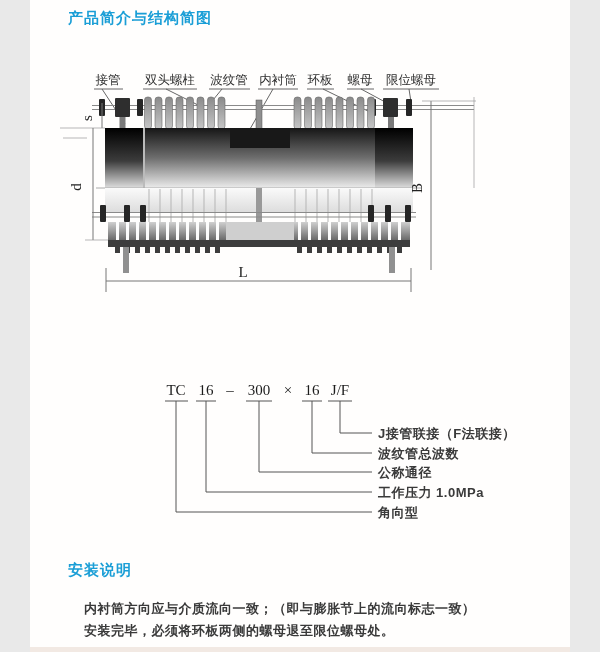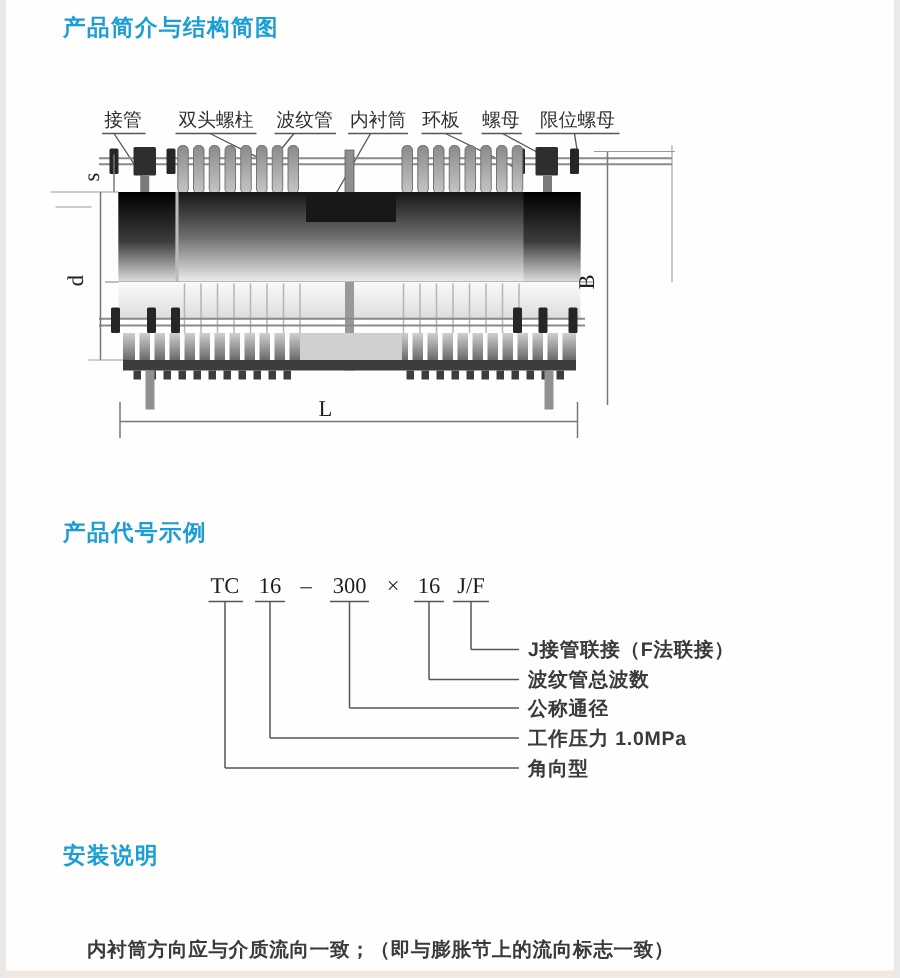--- a/index.html
+++ b/index.html
@@ -4,7 +4,7 @@
 <style>
   html,body{margin:0;padding:0;}
   body{background:#e9e9e9;font-family:"Liberation Sans",sans-serif;}
-  .page{position:relative;width:592px;height:652px;background:#fffefd;overflow:hidden;margin:0 auto;}
+  .page{position:relative;width:540px;height:652px;background:#fffefd;overflow:hidden;margin:0 auto;}
   .sec-title{position:absolute;left:38px;font-size:15px;font-weight:bold;color:#1a9ed6;letter-spacing:1px;white-space:nowrap;}
   #title-intro{top:9px;}
   #title-code{top:346px;}

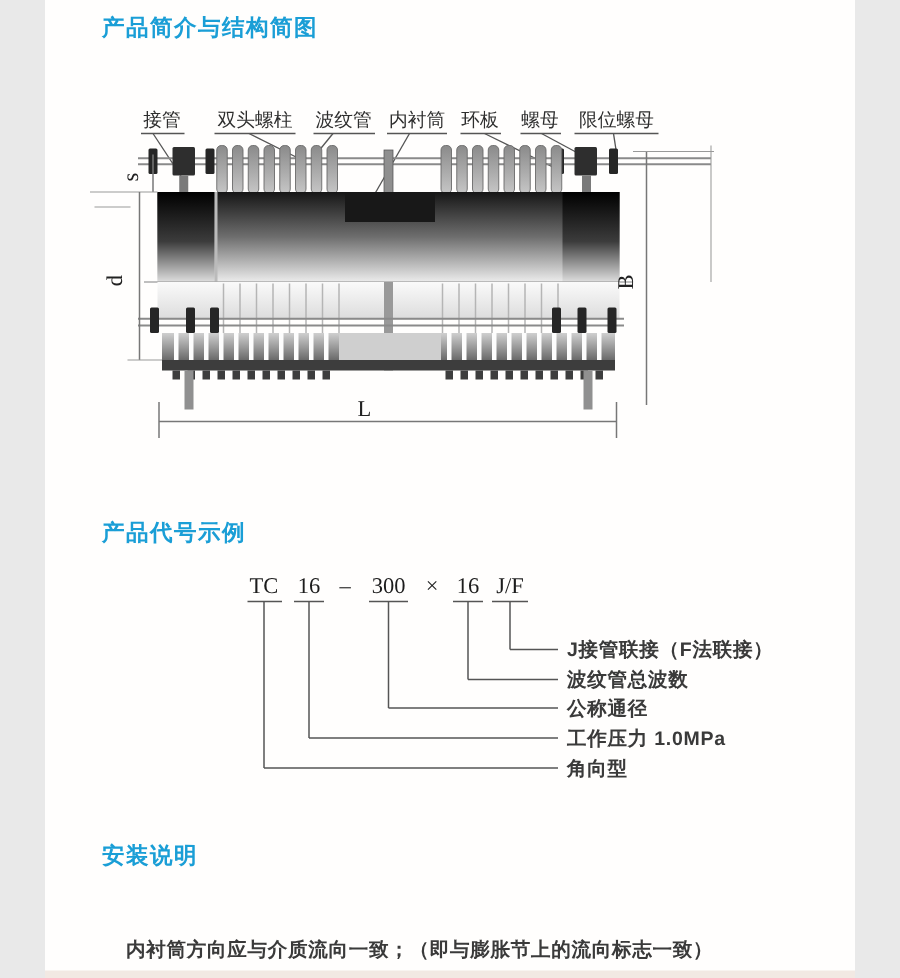--- a/index.html
+++ b/index.html
@@ -243,7 +243,6 @@
     <text class="dim-lbl" x="213" y="277" text-anchor="middle">L</text>
   </svg>
 
-  <div class="sec-title" id="title-code">产品代号示例</div>
 
   <svg class="code-svg" width="600" height="170" viewBox="0 0 600 170">
     <g>

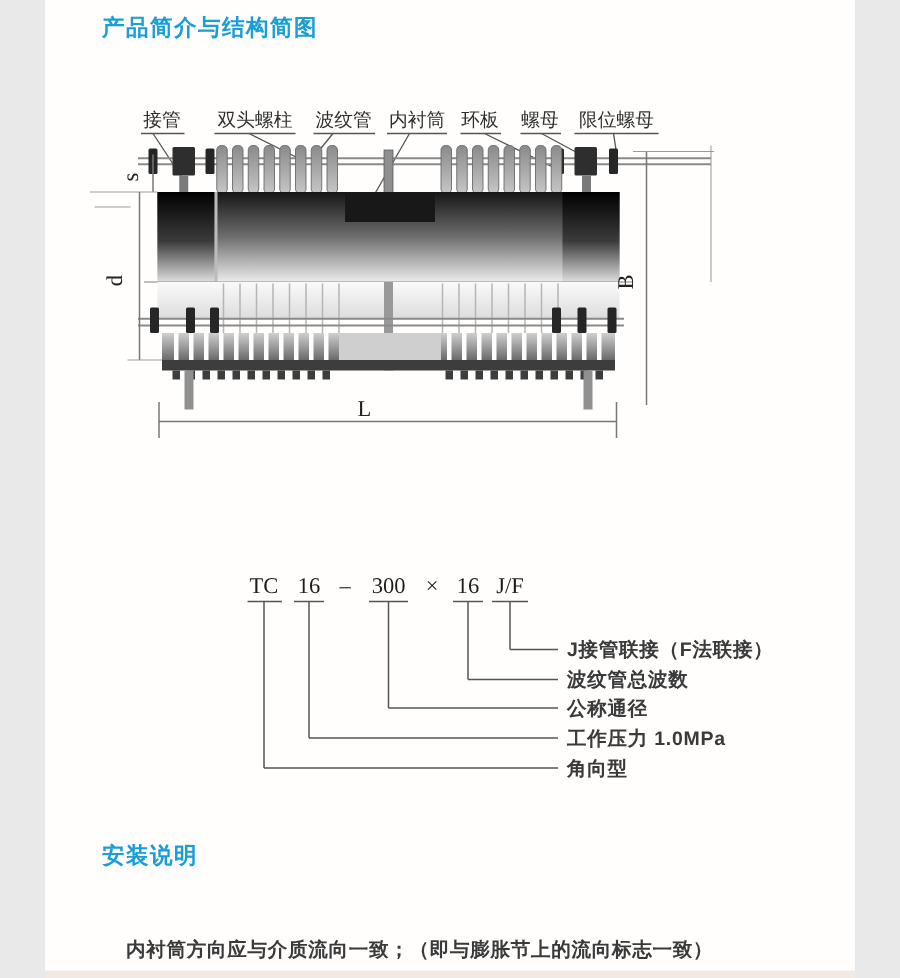--- a/index.html
+++ b/index.html
@@ -11,7 +11,7 @@
   #title-install{top:561px;font-family:Liberation Serif, serif;}
   .diagram-svg{position:absolute;top:0;left:0;}
   .code-svg{position:absolute;top:372px;left:0;}
-  .install-text{position:absolute;left:54px;top:598px;font-size:13px;font-weight:600;color:#3a3a3a;line-height:22px;letter-spacing:0.5px;white-space:nowrap;margin-top:24px;}
+  .install-text{position:absolute;left:54px;top:598px;font-size:13px;font-weight:600;color:#3a3a3a;line-height:22px;letter-spacing:0.5px;white-space:nowrap;}
   .bottom-strip{position:absolute;left:0;bottom:0;width:600px;height:5px;background:#f2e9e3;}
   text{font-family:"Liberation Sans",sans-serif;}
   .part-lbl{font-size:12.5px;fill:#2e2e2e;}

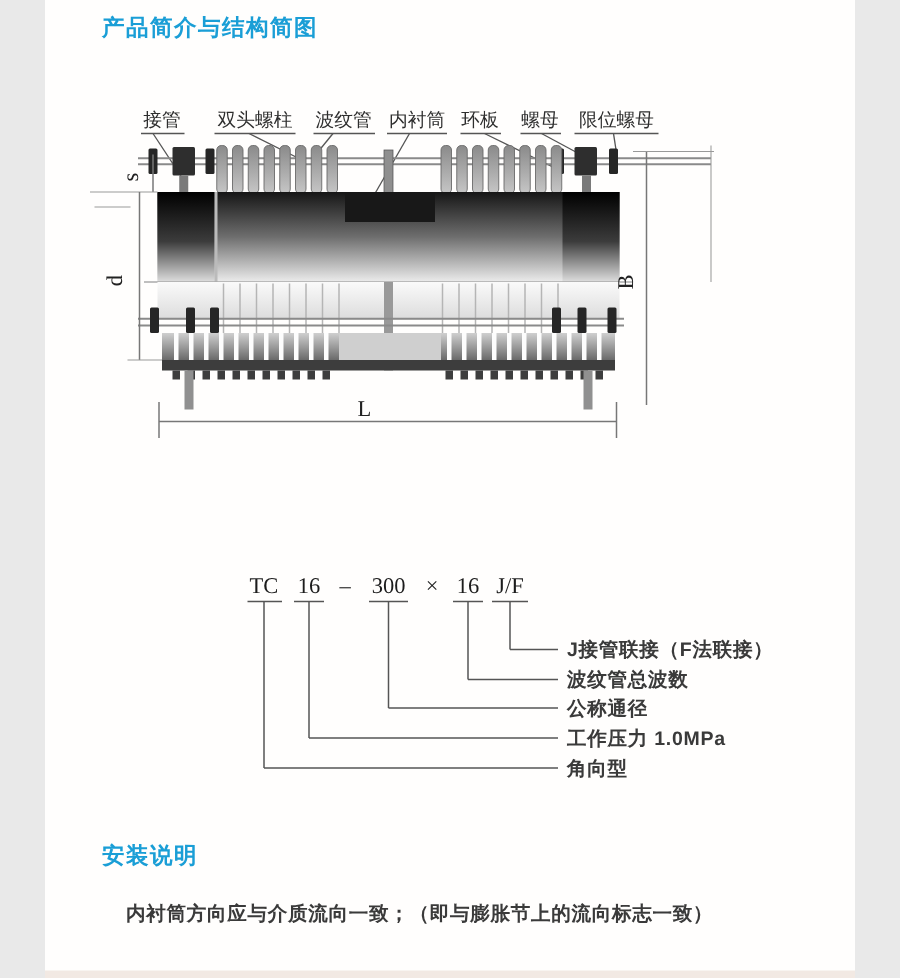--- a/index.html
+++ b/index.html
@@ -284,6 +284,7 @@
 
   <div class="install-text">
     <div>内衬筒方向应与介质流向一致；（即与膨胀节上的流向标志一致）</div>
+    <div>安装完毕，必须将环板两侧的螺母退至限位螺母处。</div>
   </div>
 
   <div class="bottom-strip"></div>

